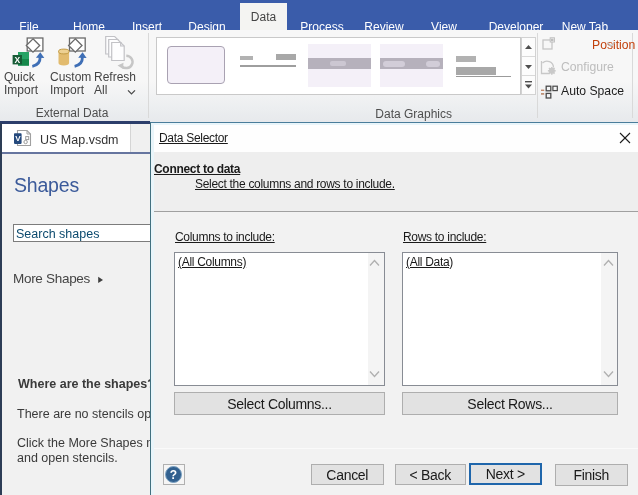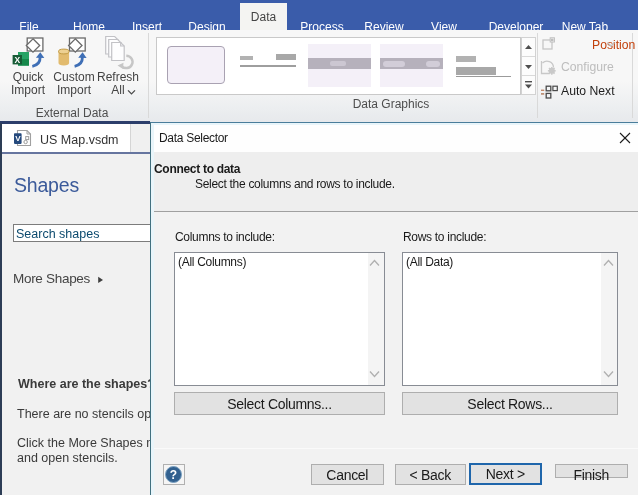--- a/index.html
+++ b/index.html
@@ -13,7 +13,7 @@
   #ribbon { left:0; top:30px; width:638px; height:91.5px; background:linear-gradient(#f7f7f7 55%, #eceef0 85%, #e7e9ec); }
   #ribline { left:0; top:121px; width:150px; height:2.5px; background:#2c3e6b; }
   .glabel { position:absolute; font-size:12px; color:#4e4e4e; text-align:center; }
-  .blabel { position:absolute; font-size:12px; color:#444; text-align:center; line-height:13px; }
+  .blabel { position:absolute; font-size:12px; color:#444; line-height:13px; }
   .vsep { position:absolute; width:1px; background:#d9d9d9; }
   
   #gallery { left:156px; top:37px; width:365px; height:58px; background:#fff; border:1px solid #c9c9c9; }

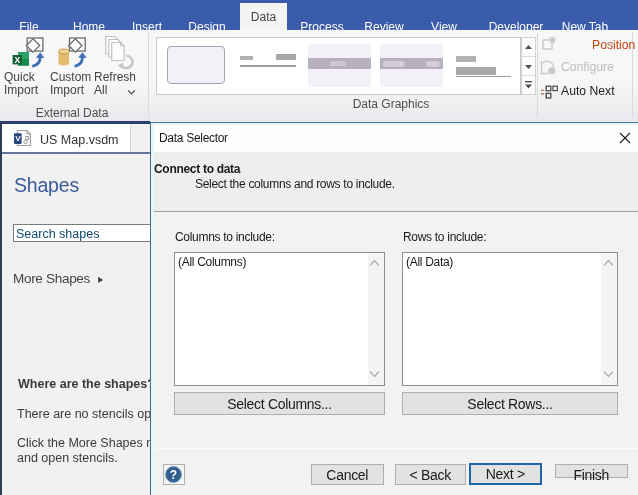--- a/index.html
+++ b/index.html
@@ -157,7 +157,7 @@
   <rect x="1" y="5.6" width="3.2" height="1.4" fill="#c08868"></rect>
   <rect x="1" y="9.2" width="3.2" height="1.4" fill="#b07858"></rect>
 </svg>
-<div class="rbtn-t" style="left:561px;top:84px;color:#1e1e1e;">Auto Next</div>
+<div class="rbtn-t" style="left:561px;top:84px;color:#1e1e1e;">Auto Space</div>
 
 <div class="abs" id="tabstrip"></div>
 <div class="abs" id="doctab"></div>

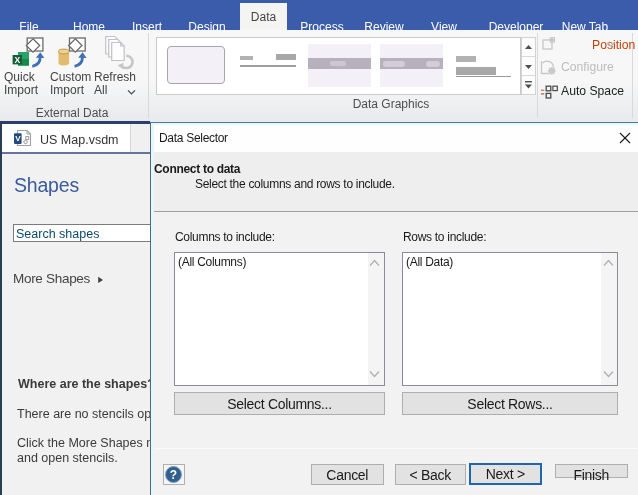--- a/index.html
+++ b/index.html
@@ -124,7 +124,7 @@
       <rect x="1" y="5" width="7" height="1.4" fill="#4e4e4e"></rect>
       <path d="M1 8.5 L4.5 12.5 L8 8.5 Z" fill="#4e4e4e"></path>
     </svg></div>
-<div class="glabel" style="left:330px;top:97px;width:122px;">Data Graphics</div>
+<div class="glabel" style="left:330px;top:107px;width:122px;text-align:right;">Data Graphics</div>
 <div class="vsep" style="left:537px;top:33px;height:85px;"></div>
 <div class="vsep" style="left:632px;top:33px;height:85px;"></div>
 

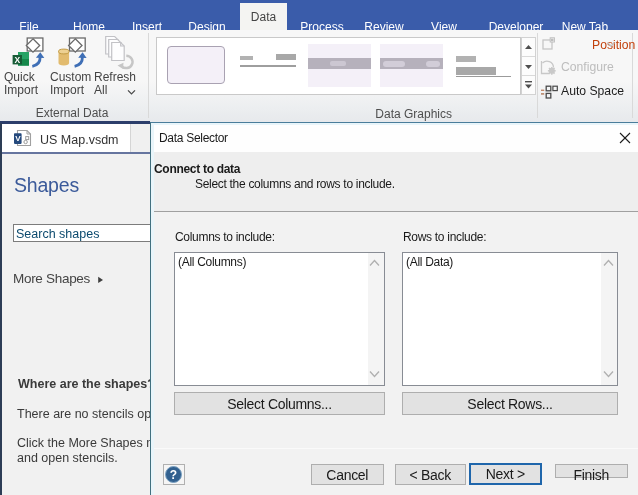--- a/index.html
+++ b/index.html
@@ -40,7 +40,7 @@
   #dlg-rule2 { left:154px; top:448px; width:484px; height:1px; background:#a8a8a8; border-bottom:1px solid #fafafa; }
   .lb { position:absolute; background:#fff; border:1px solid #888c94; }
   .pbtn { position:absolute; background:#e2e2e2; border:1px solid #aeaeae; font-size:14px; color:#1a1a1a; text-align:center; letter-spacing:-0.3px; }
-  .dtext { position:absolute; font-size:12px; color:#1a1a1a; letter-spacing:-0.3px; }
+  .dtext { position:absolute; font-size:12px; color:#1a1a1a; letter-spacing:-0.3px;text-decoration:underline; }
 </style></head>
 <body>
 

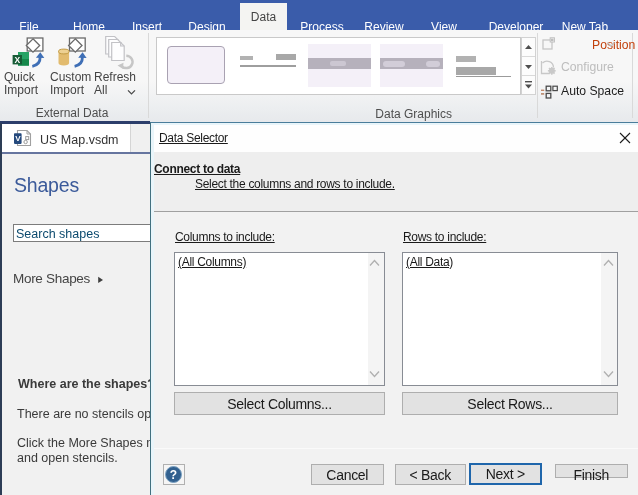--- a/index.html
+++ b/index.html
@@ -233,6 +233,6 @@
 <div class="pbtn" style="left:310.5px;top:463.5px;width:73.5px;height:21px;line-height:21px;">Cancel</div>
 <div class="pbtn" style="left:394.5px;top:463.5px;width:71.5px;height:21px;line-height:21px;">&lt; Back</div>
 <div class="pbtn" style="left:468.5px;top:462.5px;width:73.5px;height:22px;line-height:18.5px;border:2px solid #1f66ab;">Next &gt;</div>
-<div class="pbtn" style="left:555px;top:463.5px;width:72.5px;height:14px;line-height:21px;">Finish</div>
+<div class="pbtn" style="left:555px;top:463.5px;width:72.5px;height:22px;line-height:21px;">Finish</div>
 
 </body></html>

